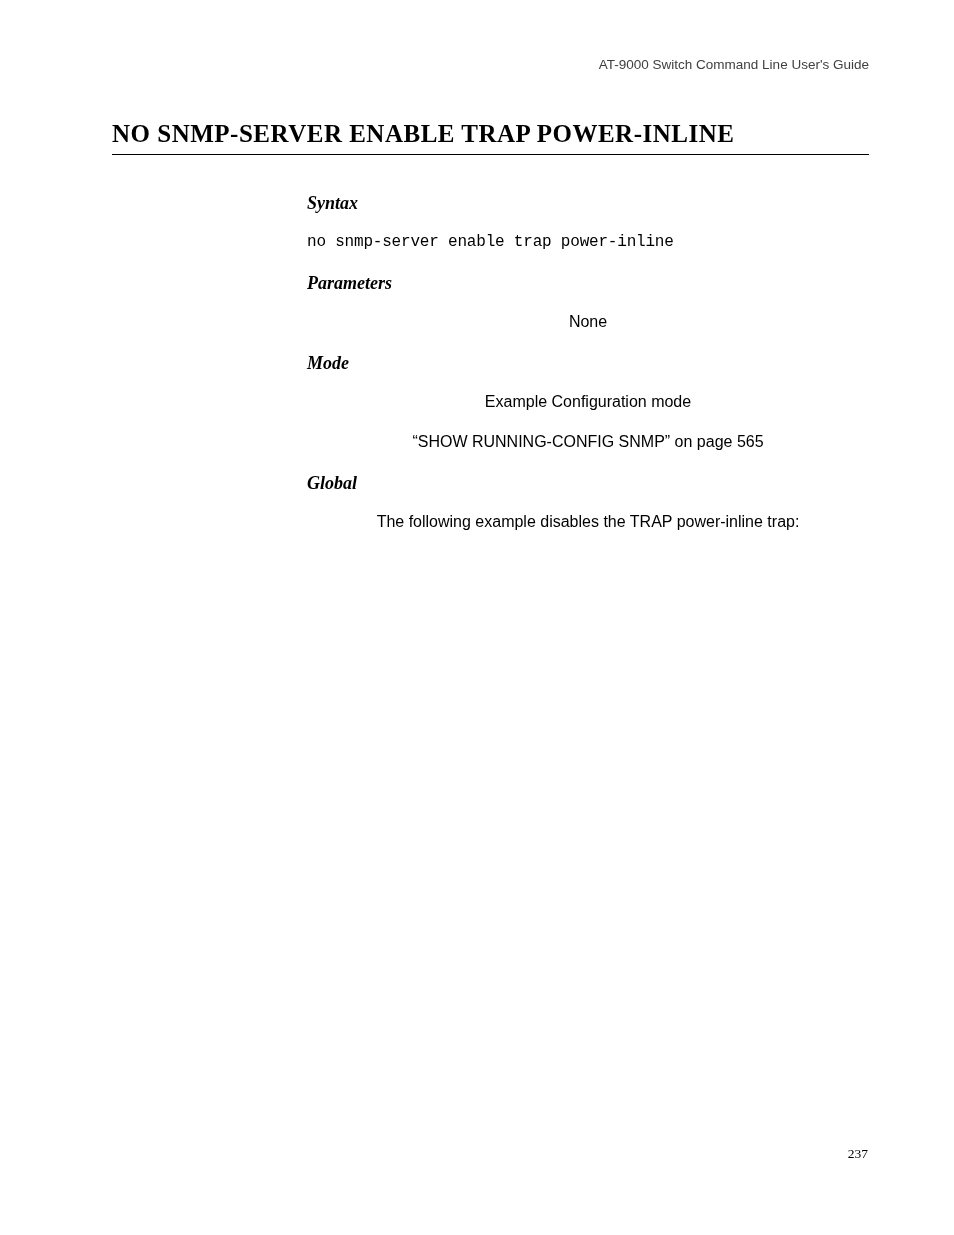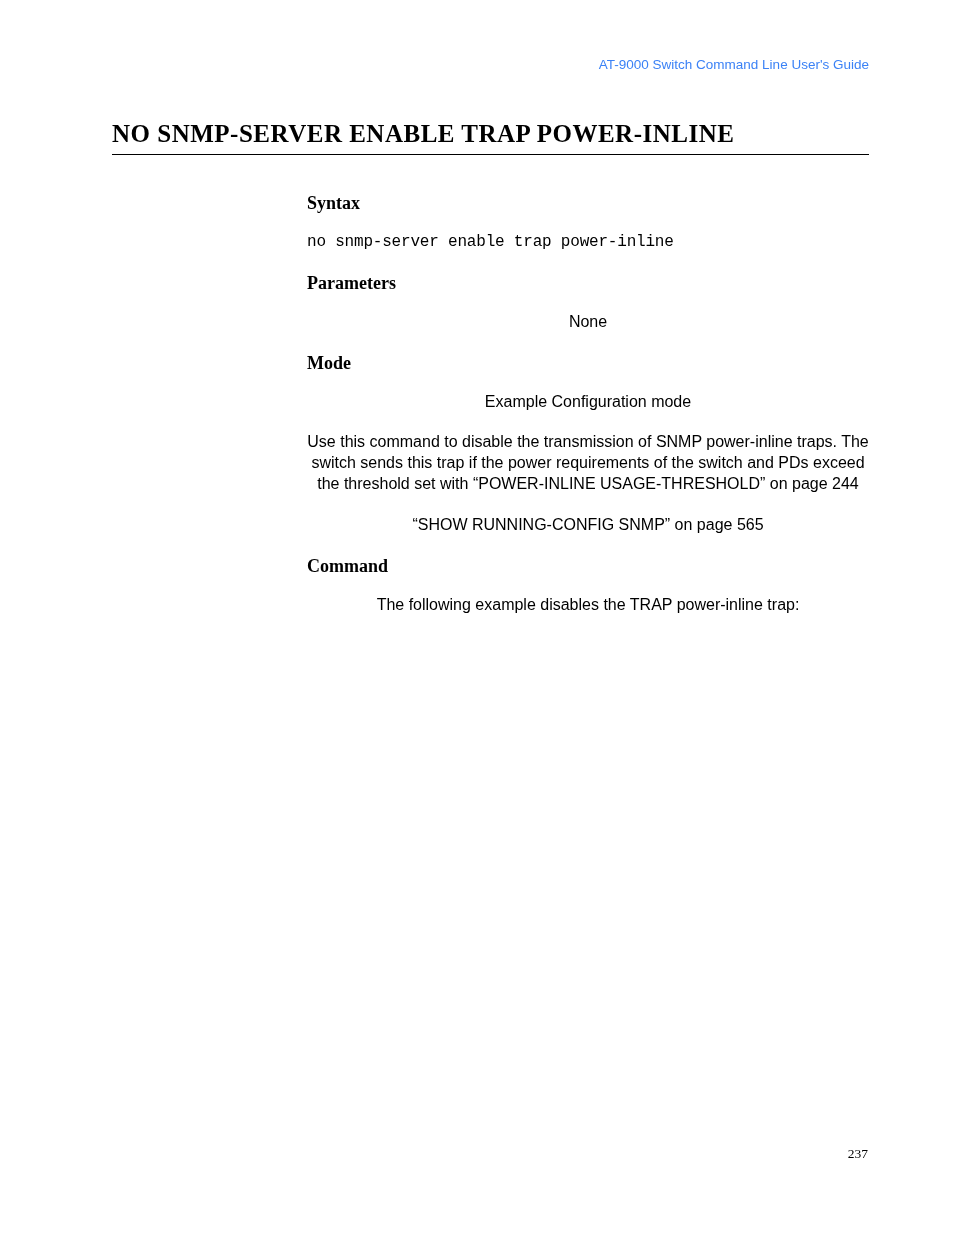--- a/index.html
+++ b/index.html
@@ -23,7 +23,7 @@
       font-size: 13.5px;
       font-family: Arial, sans-serif;
       margin-bottom: 48px;
-      color: #3b82f6;
+      color: #404040;
     }
     .page-title {
       font-family: "Times New Roman", Times, serif;

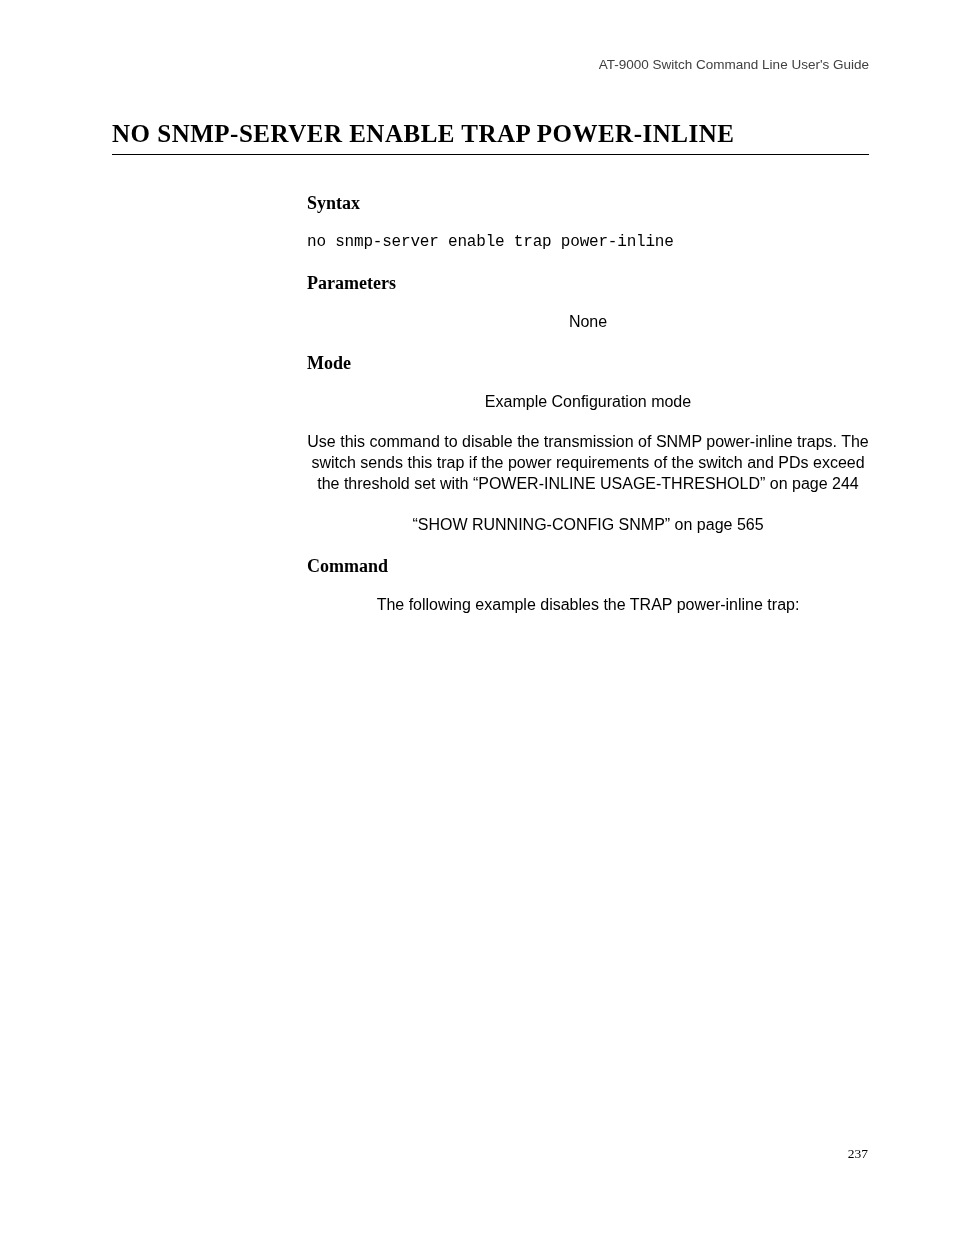--- a/index.html
+++ b/index.html
@@ -43,6 +43,7 @@
       font-weight: bold;
       font-size: 18px;
       margin-bottom: 18px;
+      font-style: italic;
     }
     .body-text {
       font-family: Arial, Helvetica, sans-serif;

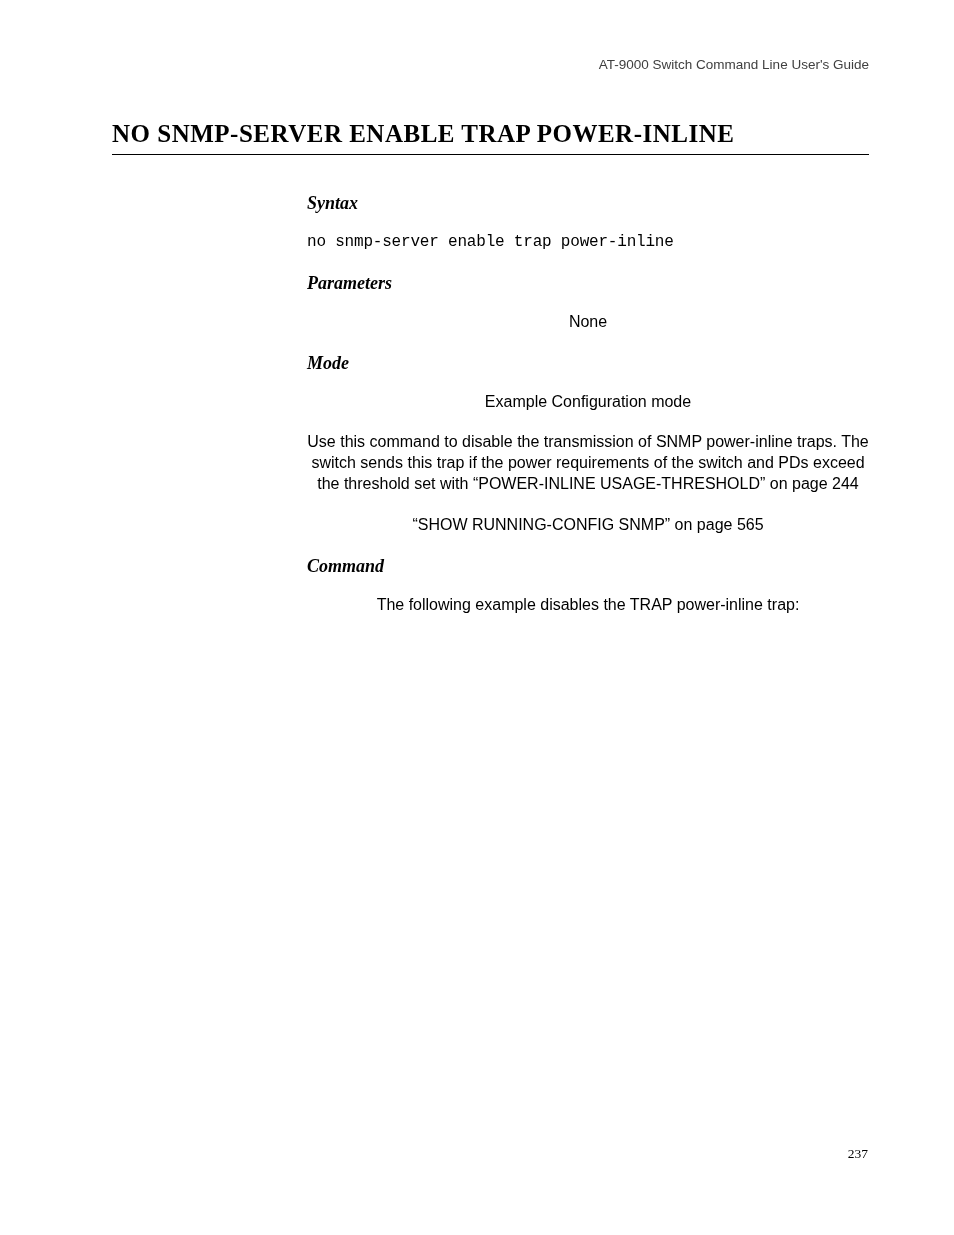--- a/index.html
+++ b/index.html
@@ -87,7 +87,6 @@
     <div class="section-heading">Mode</div>
     <div class="body-text">Example Configuration mode</div>
 
-    <div class="body-text">Use this command to disable the transmission of SNMP power-inline traps. The switch sends this trap if the power requirements of the switch and PDs exceed the threshold set with “POWER-INLINE USAGE-THRESHOLD” on page 244</div>
 
     <div class="body-text">“SHOW RUNNING-CONFIG SNMP” on page 565</div>
 

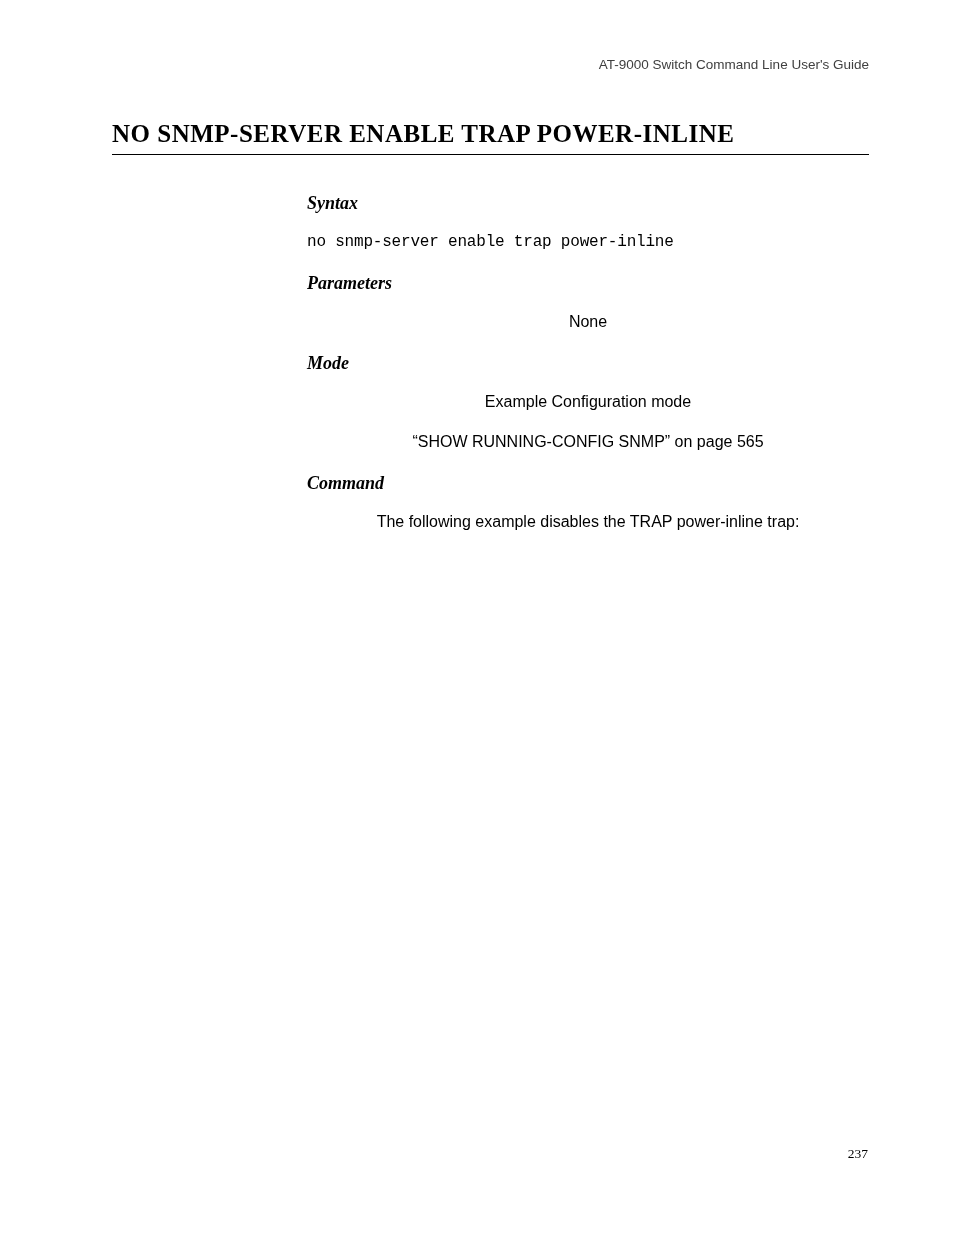--- a/index.html
+++ b/index.html
@@ -90,7 +90,7 @@
 
     <div class="body-text">“SHOW RUNNING-CONFIG SNMP” on page 565</div>
 
-    <div class="section-heading">Command</div>
+    <div class="section-heading">Global</div>
     <div class="body-text">The following example disables the TRAP power-inline trap:</div>
 
   </div>

